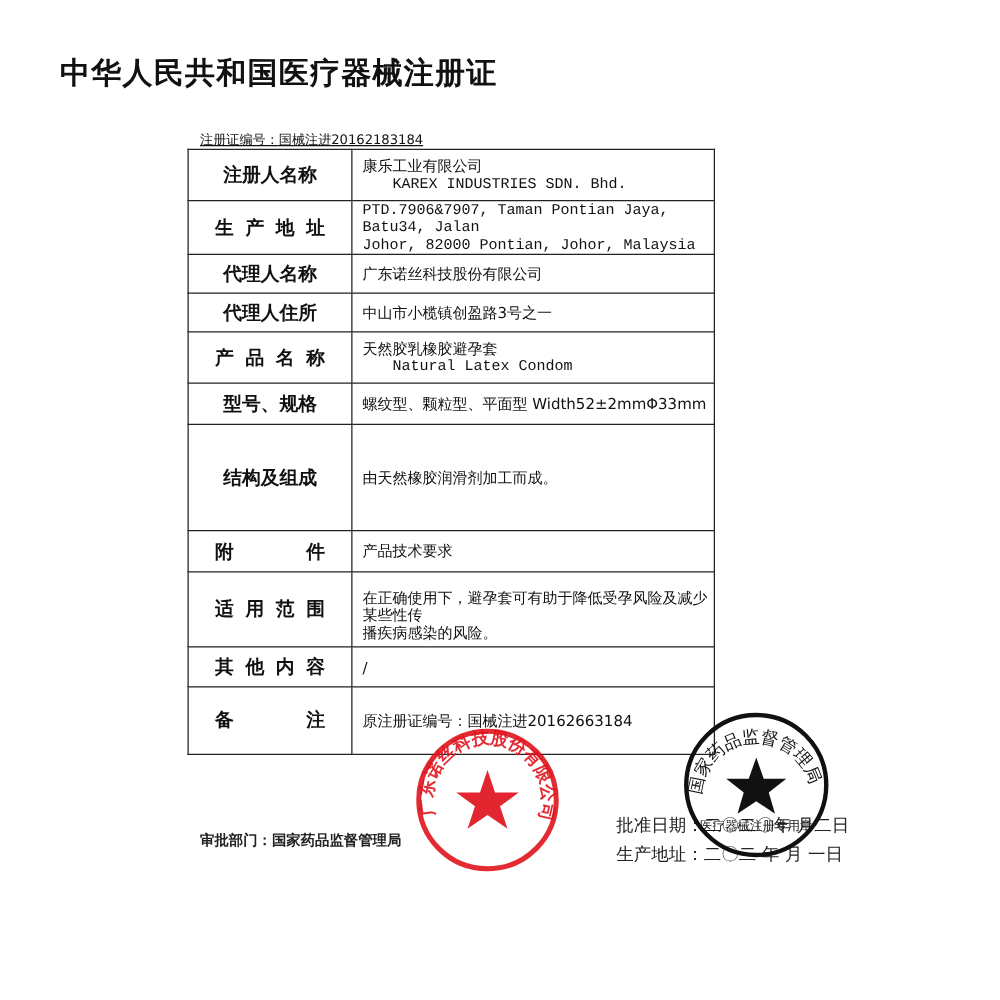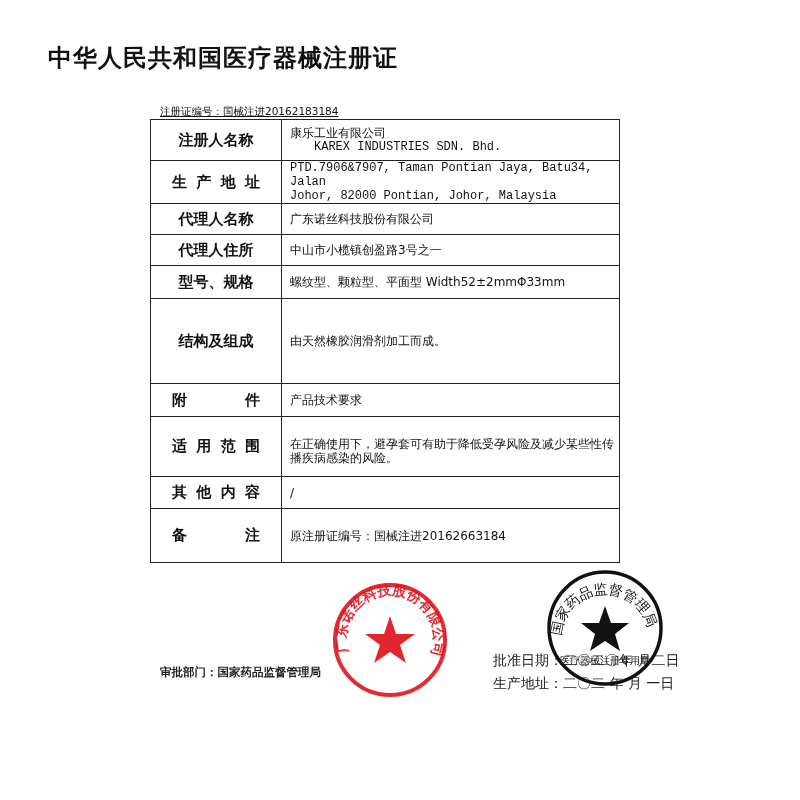--- a/index.html
+++ b/index.html
@@ -16,7 +16,7 @@
     text-decoration: underline; white-space: nowrap; text-align: center;
   }
   table.cert {
-    position: absolute; top: 119px; left: 150px; width: 470px;
+    position: absolute; top: 119px; left: 150px; width: 422px;
     border-collapse: collapse; table-layout: fixed;
   }
   table.cert td {

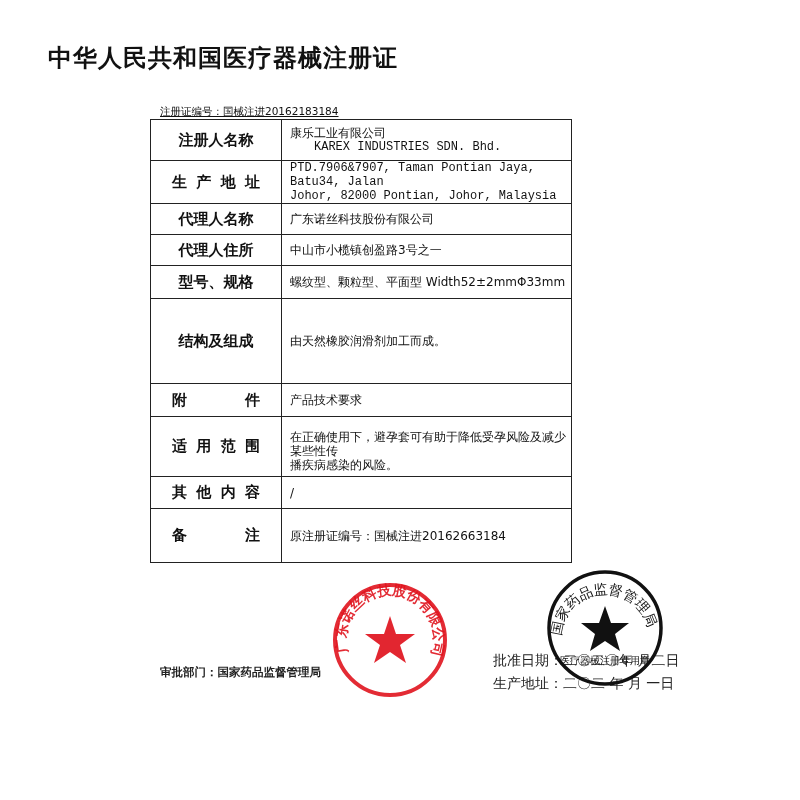--- a/index.html
+++ b/index.html
@@ -73,6 +73,13 @@
           <div>中山市小榄镇创盈路3号之一</div>
         </td>
   </tr>
+  <tr style="height:41px">
+    <td class="label"><span class="spread">产品名称</span></td>
+    <td class="value">
+      <div>天然胶乳橡胶避孕套</div>
+      <div class="mono">Natural Latex Condom</div>
+    </td>
+  </tr>
   <tr style="height:33px">
     <td class="label"><span>型号、规格</span></td>
     <td class="value">

